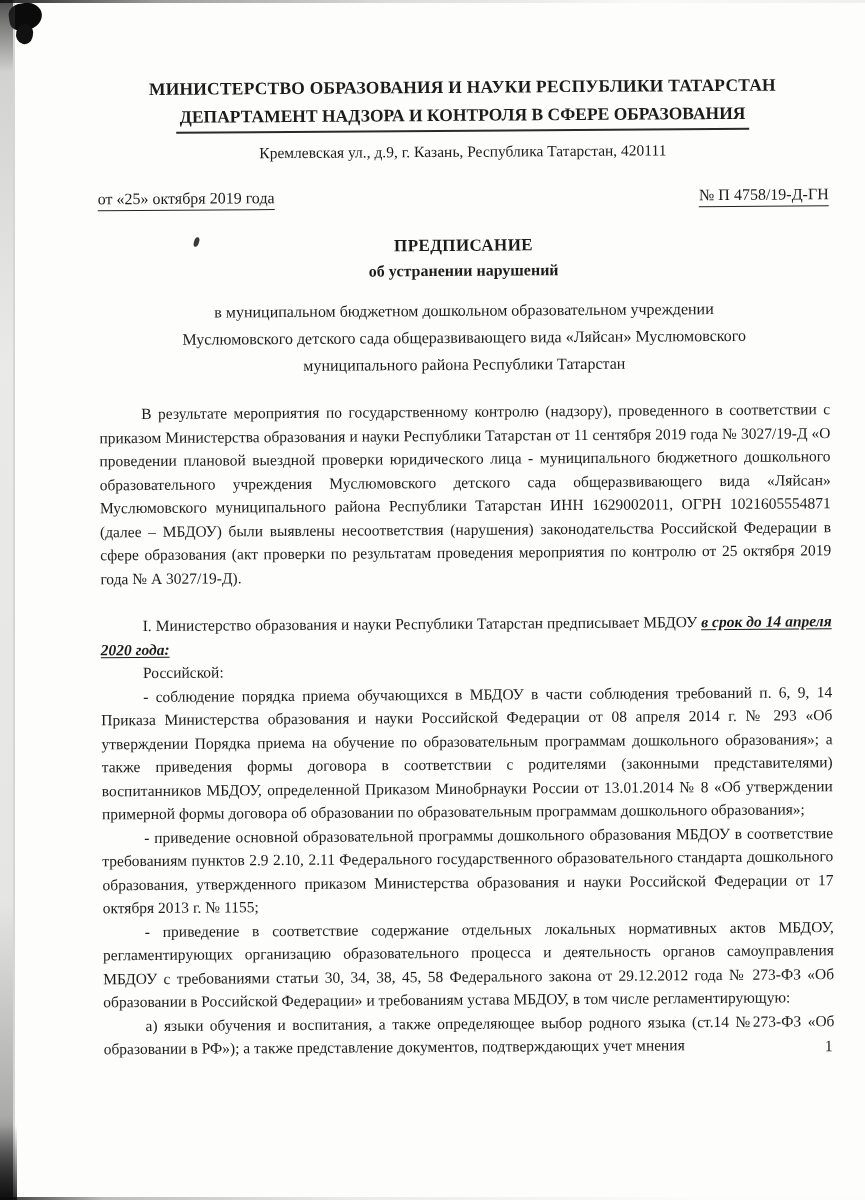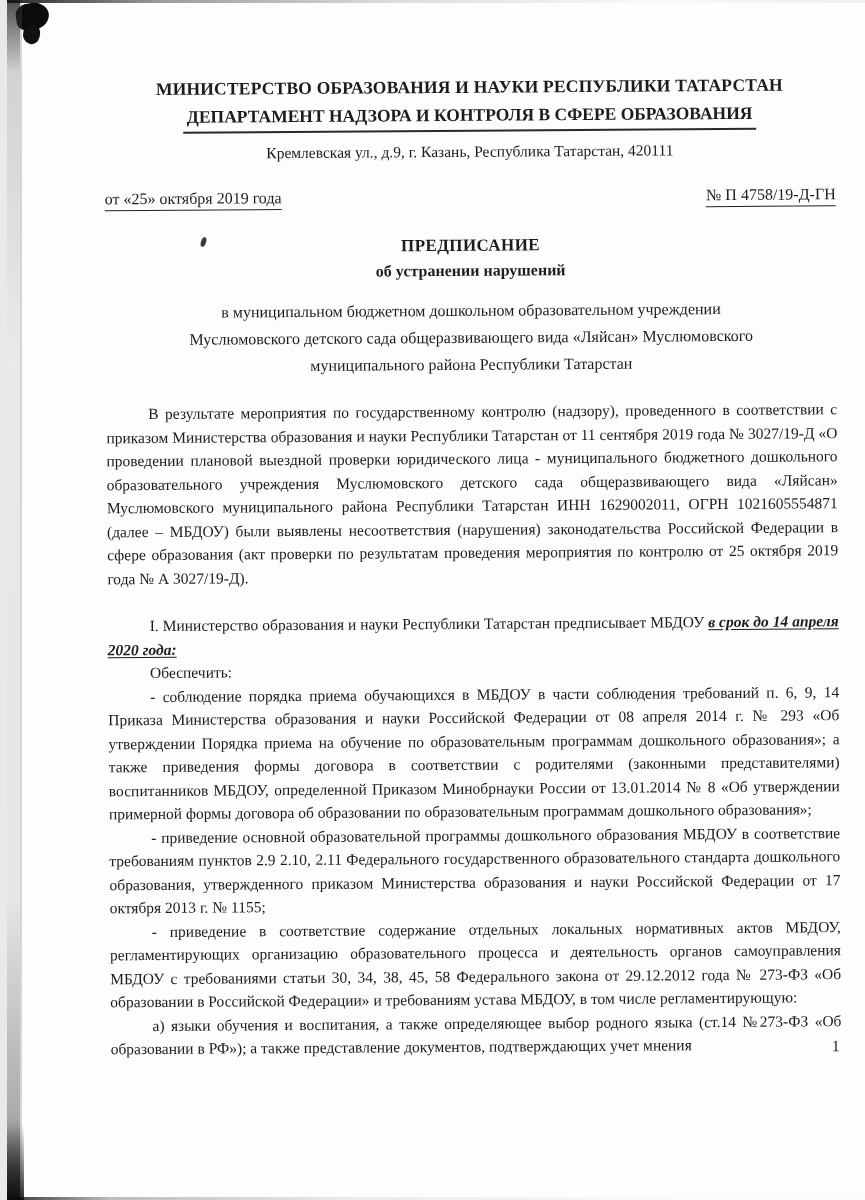--- a/index.html
+++ b/index.html
@@ -14,7 +14,6 @@
   .scan {
     position: absolute; inset: 0;
     background: var(--paper, #fdfdfc);
-    margin-left: 7px;
   }
   
   .blob1 { position:absolute; left:9px;  top:3px;  width:33px; height:27px; background:#0b0b0b; border-radius:45% 55% 60% 40%; transform:rotate(-8deg); }

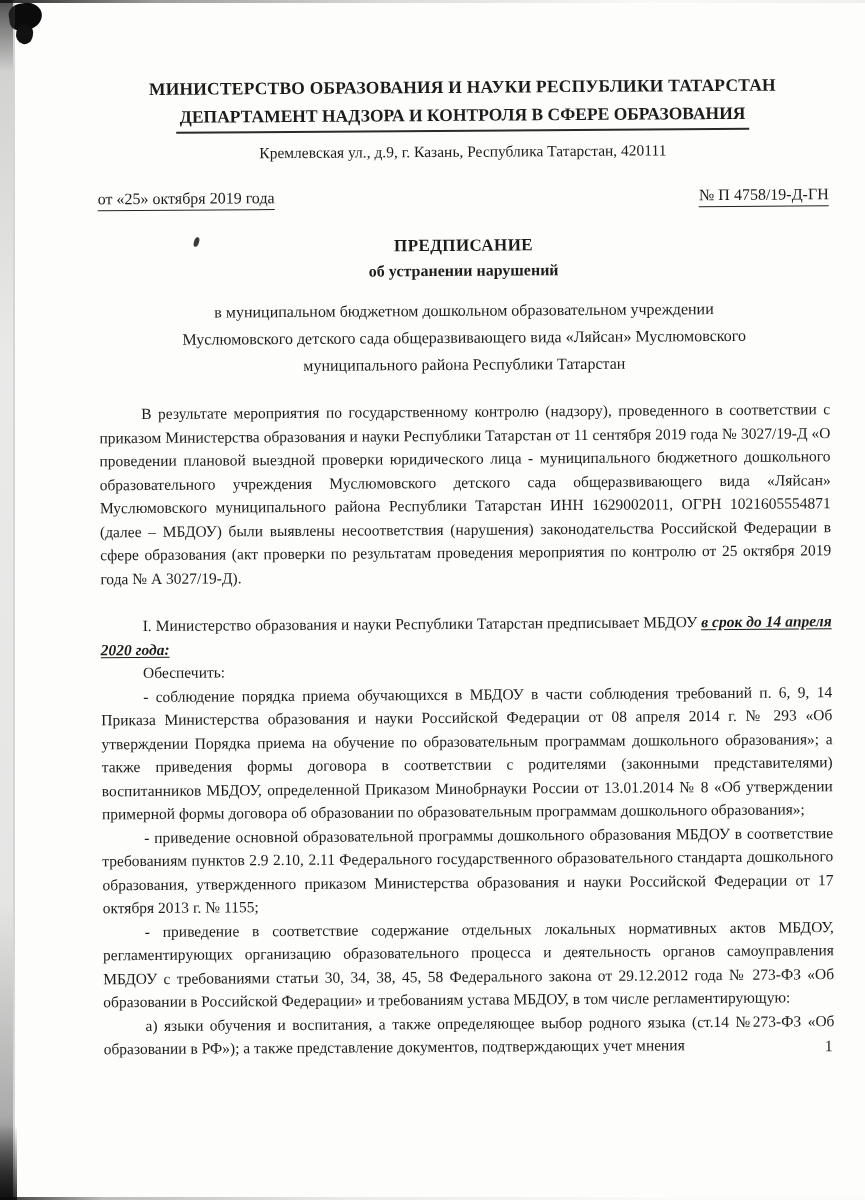--- a/index.html
+++ b/index.html
@@ -92,7 +92,7 @@
     <div class="doc-body">
         <p class="para"><span>В результате мероприятия по государственному контролю (надзору), проведенного в соответствии с приказом Министерства образования и науки Республики Татарстан от 11 сентября 2019 года № 3027/19-Д «О проведении плановой выездной проверки юридического лица - муниципального бюджетного дошкольного образовательного учреждения Муслюмовского детского сада общеразвивающего вида «Ляйсан» Муслюмовского муниципального района Республики Татарстан ИНН 1629002011, ОГРН 1021605554871 (далее – МБДОУ) были выявлены несоответствия (нарушения) законодательства Российской Федерации в сфере образования (акт проверки по результатам проведения мероприятия по контролю от 25 октября 2019 года № А 3027/19-Д).</span></p>
         <p class="para space-before"><span>I. Министерство образования и науки Республики Татарстан предписывает МБДОУ </span><span class="emphasis">в срок до 14 апреля 2020 года:</span></p>
-        <p class="para"><span>Обеспечить:</span></p>
+        <p class="para"><span>Российской:</span></p>
         <p class="para"><span>- соблюдение порядка приема обучающихся в МБДОУ в части соблюдения требований п. 6, 9, 14 Приказа Министерства образования и науки Российской Федерации от 08 апреля 2014 г. № 293 «Об утверждении Порядка приема на обучение по образовательным программам дошкольного образования»; а также приведения формы договора в соответствии с родителями (законными представителями) воспитанников МБДОУ, определенной Приказом Минобрнауки России от 13.01.2014 № 8 «Об утверждении примерной формы договора об образовании по образовательным программам дошкольного образования»;</span></p>
         <p class="para"><span>- приведение основной образовательной программы дошкольного образования МБДОУ в соответствие требованиям пунктов 2.9 2.10, 2.11 Федерального государственного образовательного стандарта дошкольного образования, утвержденного приказом Министерства образования и науки Российской Федерации от 17 октября 2013 г. № 1155;</span></p>
         <p class="para"><span>- приведение в соответствие содержание отдельных локальных нормативных актов МБДОУ, регламентирующих организацию образовательного процесса и деятельность органов самоуправления МБДОУ с требованиями статьи 30, 34, 38, 45, 58 Федерального закона от 29.12.2012 года № 273-ФЗ «Об образовании в Российской Федерации» и требованиям устава МБДОУ, в том числе регламентирующую:</span></p>

